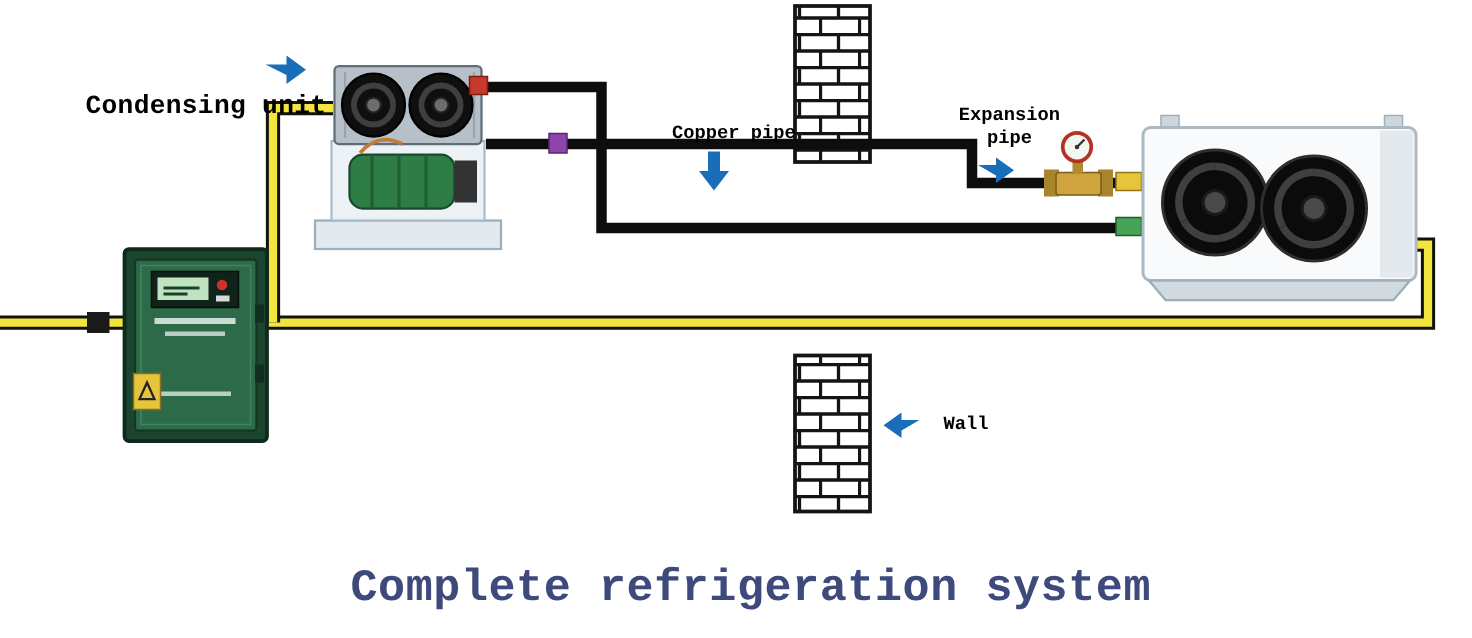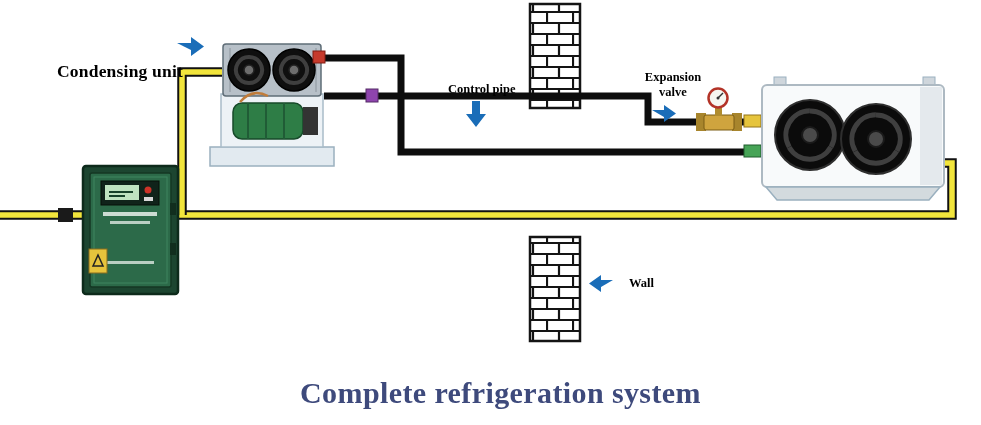--- a/index.html
+++ b/index.html
@@ -5,7 +5,7 @@
   html,body{margin:0;padding:0;background:#ffffff;}
   .stage{
     position:relative;width:981px;height:425px;background:#ffffff;overflow:hidden;
-    font-family:Liberation Serif, serif;
+    font-family:Liberation Mono, monospace;
   }
   .stage svg.scene{position:absolute;left:0;top:0;}
   .label{position:absolute;color:#000;font-weight:bold;white-space:nowrap;}

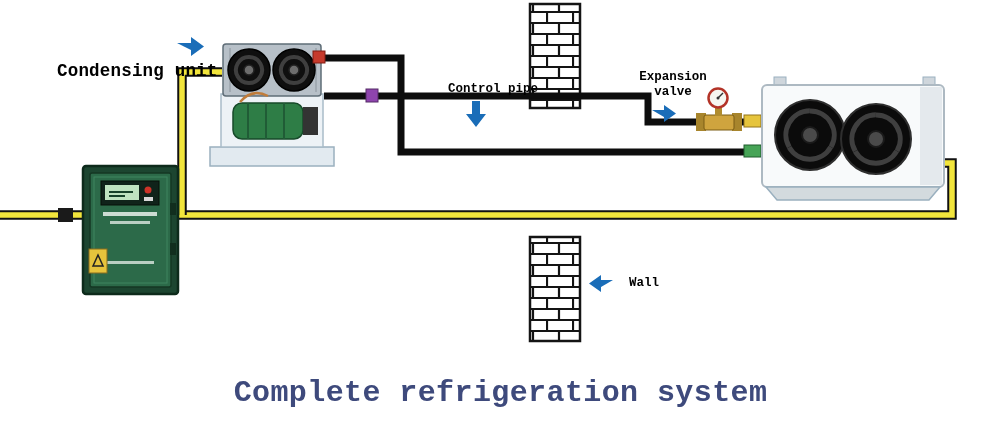--- a/index.html
+++ b/index.html
@@ -155,7 +155,7 @@
 
   <div class="label big" style="left:57px;top:61px;">Condensing unit</div>
   <div class="label small" style="left:448px;top:82px;">Control pipe</div>
-  <div class="label small wrap" style="left:637px;top:70px;width:72px;">Expansion valve</div>
+  <div class="label small wrap" style="left:637px;top:70px;width:72px;">Expansion pipe</div>
   <div class="label small" style="left:618px;top:276px;margin-left:11px;">Wall</div>
 
   <div class="title">Complete refrigeration system</div>

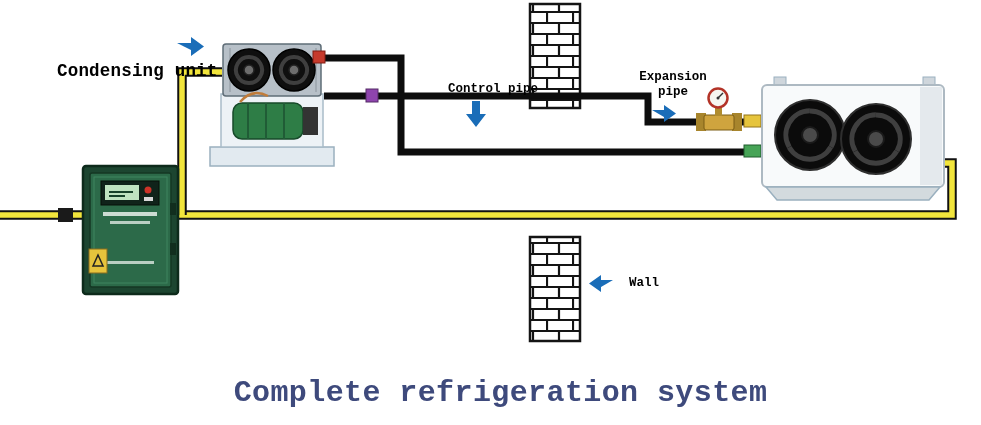--- a/index.html
+++ b/index.html
@@ -154,7 +154,7 @@
   </svg>
 
   <div class="label big" style="left:57px;top:61px;">Condensing unit</div>
-  <div class="label small" style="left:448px;top:82px;">Control pipe</div>
+  <div class="label small" style="left:448px;top:82px;">Copper pipe</div>
   <div class="label small wrap" style="left:637px;top:70px;width:72px;">Expansion pipe</div>
   <div class="label small" style="left:618px;top:276px;margin-left:11px;">Wall</div>
 

